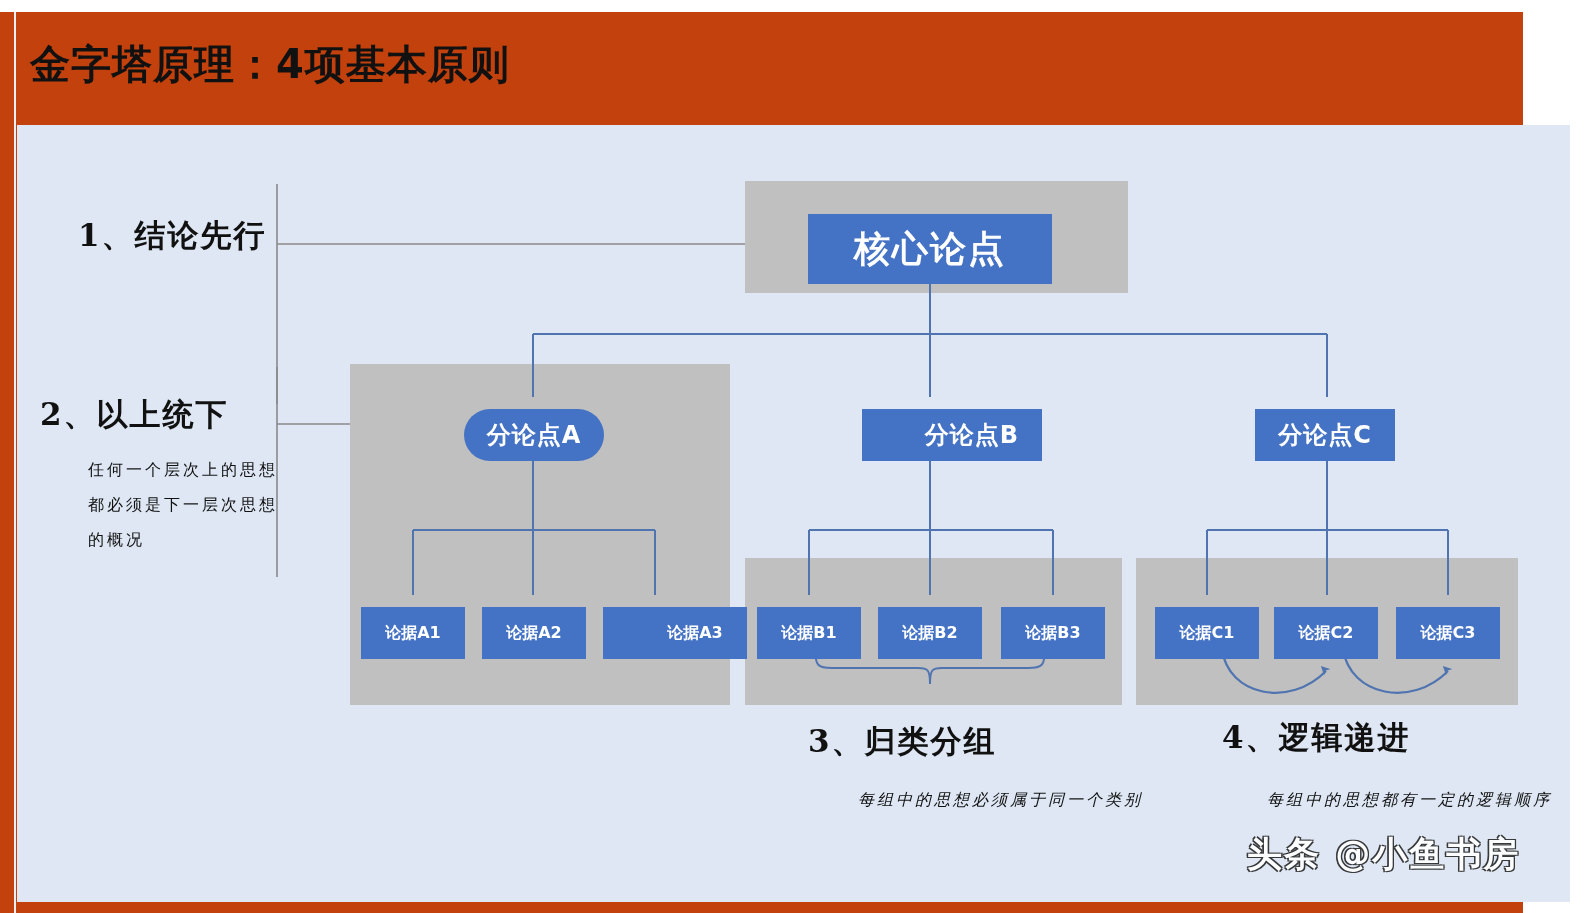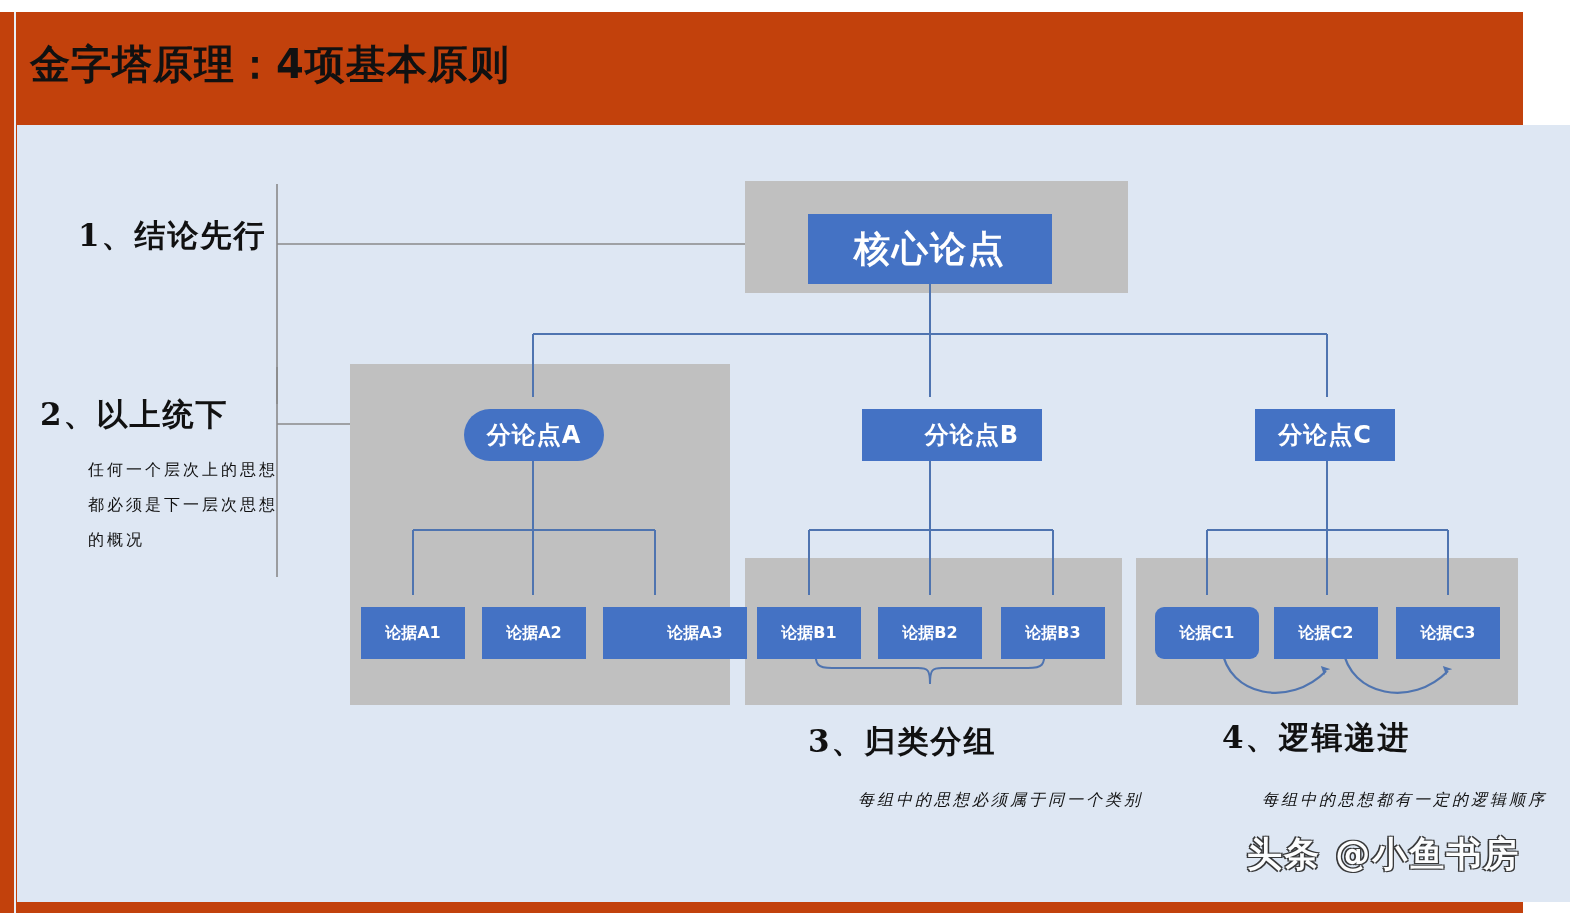--- a/index.html
+++ b/index.html
@@ -102,7 +102,7 @@
   #leaf-b1 { left: 757px;  top: 583px; }
   #leaf-b2 { left: 878px;  top: 583px; }
   #leaf-b3 { left: 1001px; top: 583px; }
-  #leaf-c1 { left: 1155px; top: 583px; border-radius: 9px; }
+  #leaf-c1 { left: 1155px; top: 583px; }
   #leaf-c2 { left: 1274px; top: 583px; }
   #leaf-c3 { left: 1396px; top: 583px; }
 

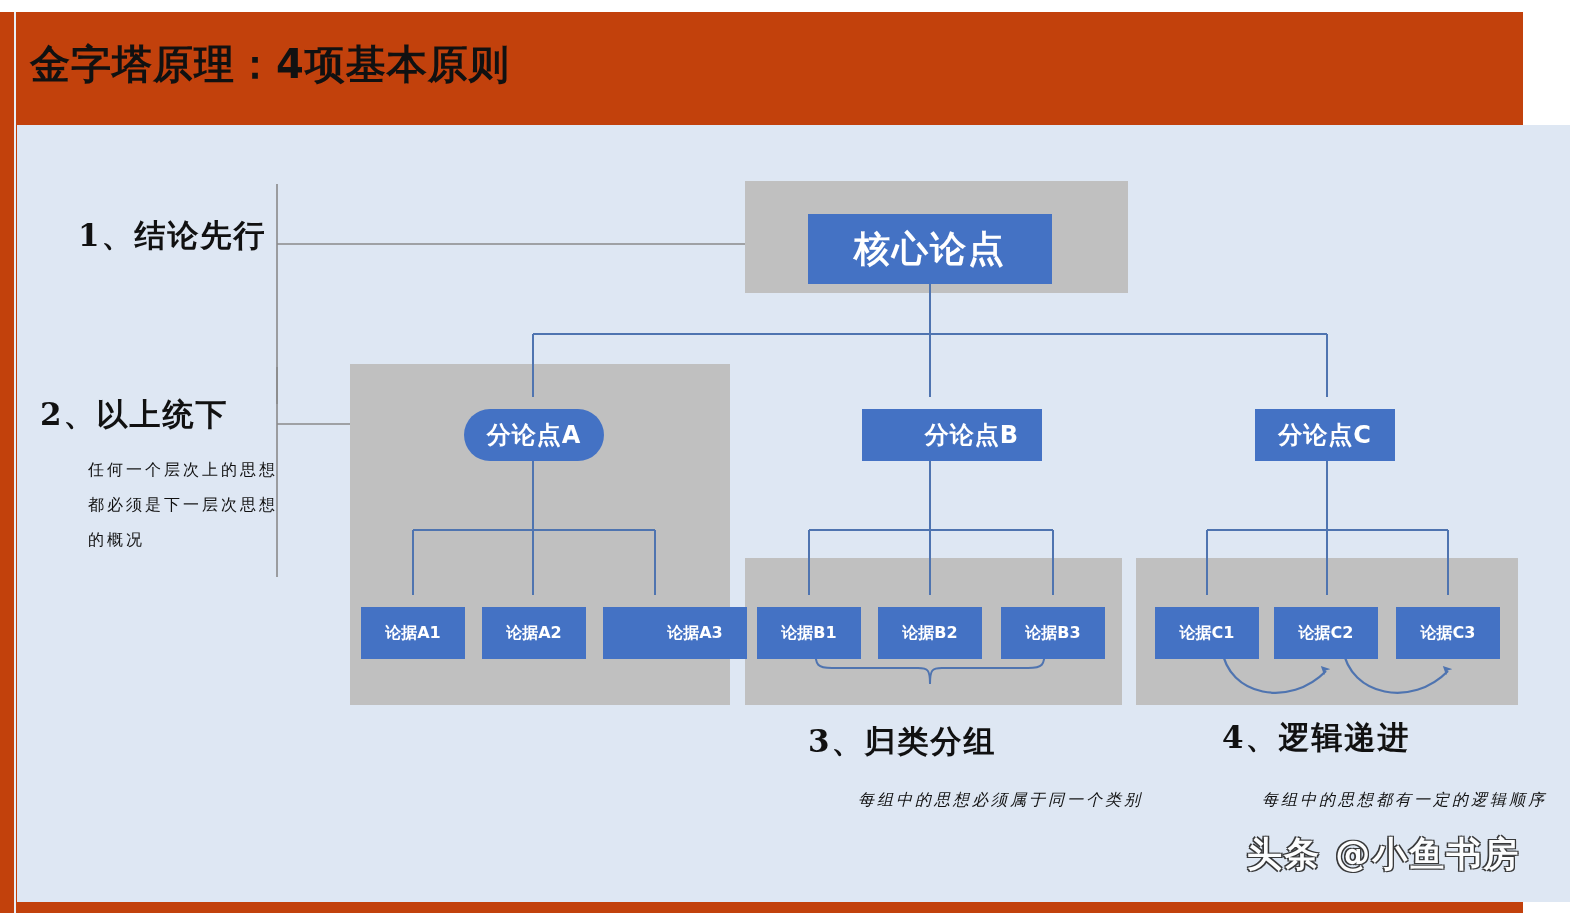--- a/index.html
+++ b/index.html
@@ -155,6 +155,7 @@
     left: 1262px; top: 770px;
     width: 290px;
     font-style: italic;
+    text-align: right;
   }
   .p-body.ital { font-style: italic; }
 

